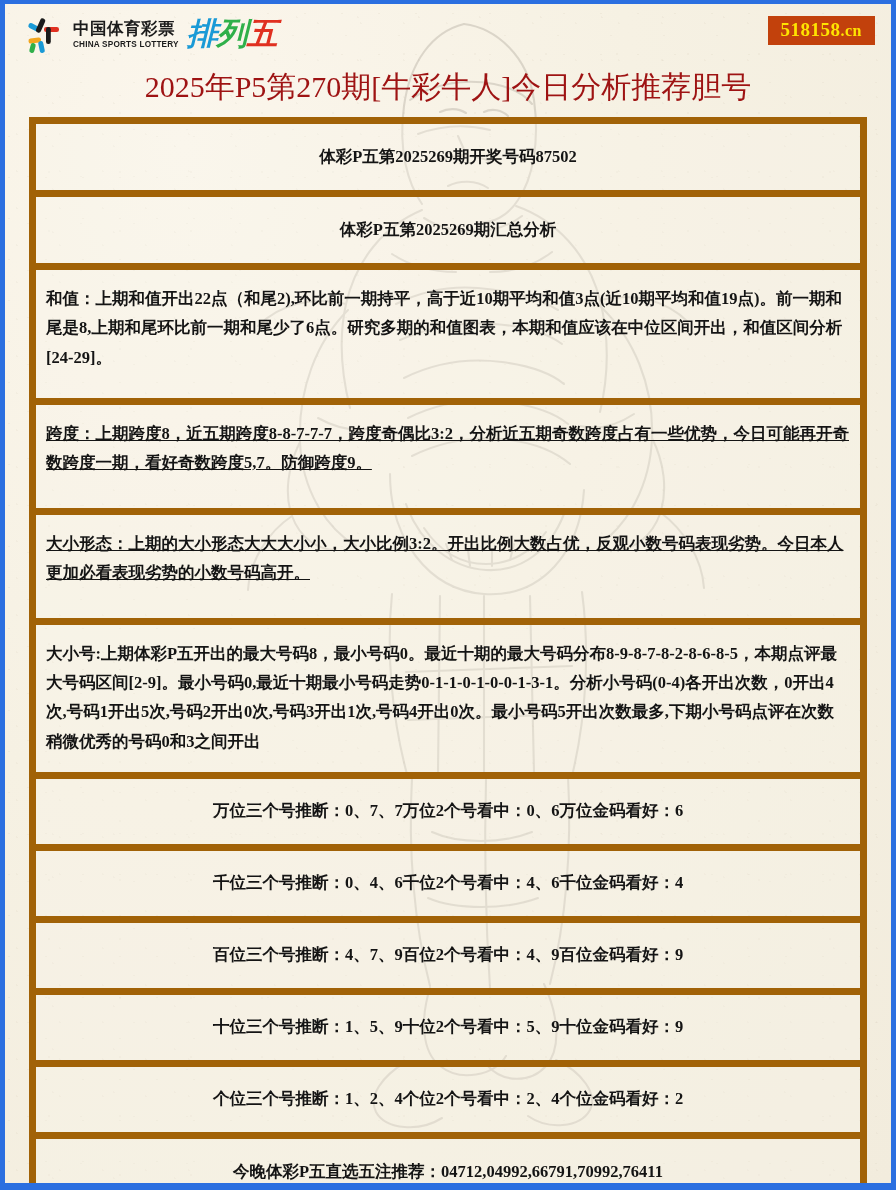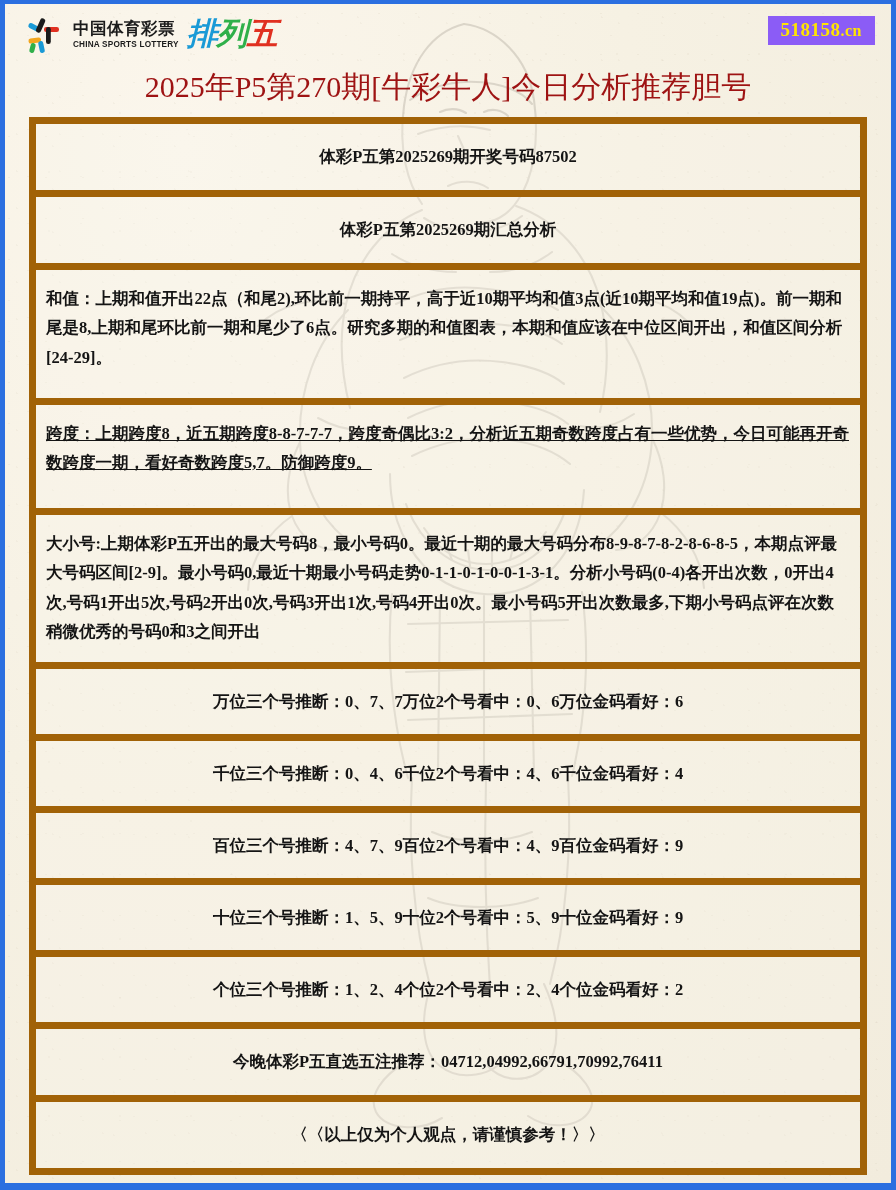--- a/index.html
+++ b/index.html
@@ -119,7 +119,7 @@
     position: absolute;
     right: 16px;
     top: 12px;
-    background: #8b5cf6;
+    background: #c2410c;
     color: #ffe400;
     font-family: "Liberation Serif", serif;
     font-size: 19px;

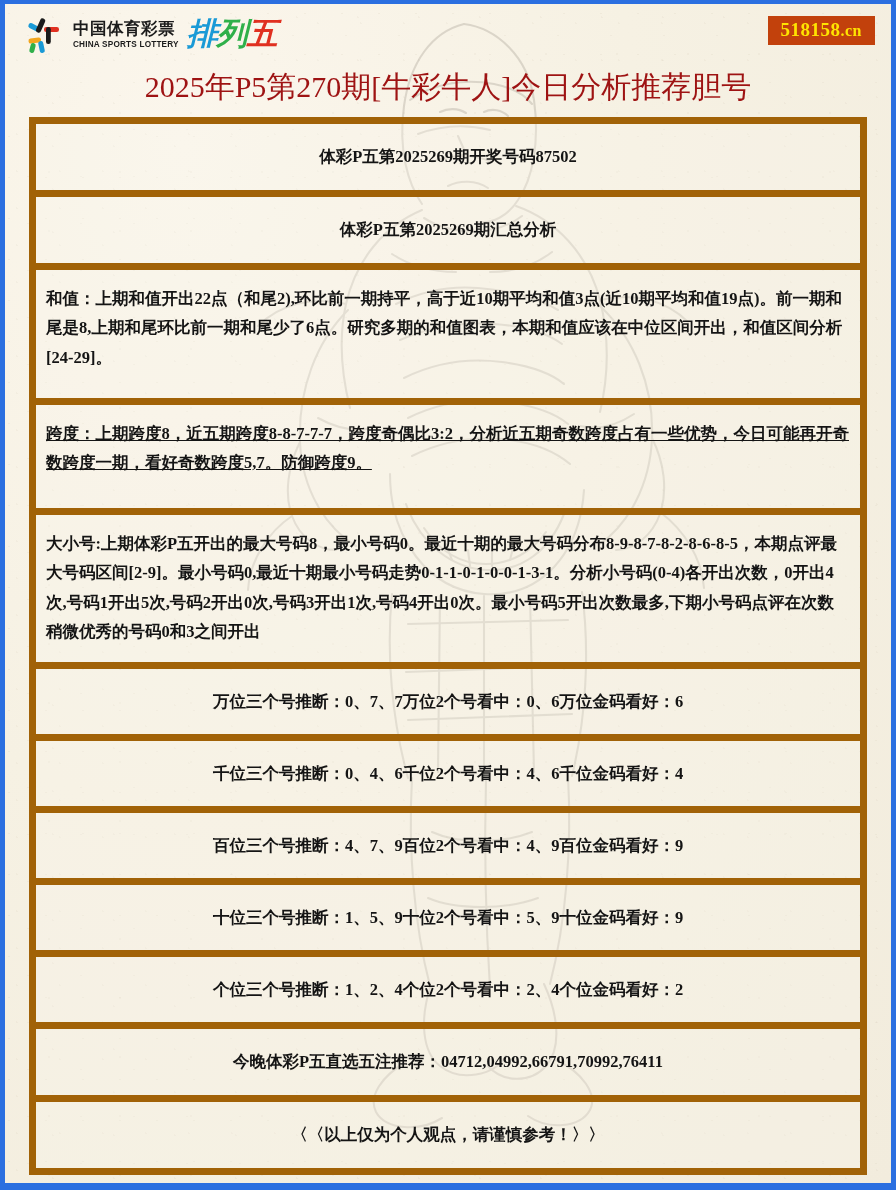--- a/index.html
+++ b/index.html
@@ -318,6 +318,9 @@
           <td class="para short">跨度：上期跨度8，近五期跨度8-8-7-7-7，跨度奇偶比3:2，分析近五期奇数跨度占有一些优势，今日可能再开奇数跨度一期，看好奇数跨度5,7。防御跨度9。</td>
         </tr>
         <tr>
+          <td class="para short">大小形态：上期的大小形态大大大小小，大小比例3:2。开出比例大数占优，反观小数号码表现劣势。今日本人更加必看表现劣势的小数号码高开。</td>
+        </tr>
+        <tr>
           <td class="para">大小号:上期体彩P五开出的最大号码8，最小号码0。最近十期的最大号码分布8-9-8-7-8-2-8-6-8-5，本期点评最大号码区间[2-9]。最小号码0,最近十期最小号码走势0-1-1-0-1-0-0-1-3-1。分析小号码(0-4)各开出次数，0开出4次,号码1开出5次,号码2开出0次,号码3开出1次,号码4开出0次。最小号码5开出次数最多,下期小号码点评在次数稍微优秀的号码0和3之间开出</td>
         </tr>
         <tr>

